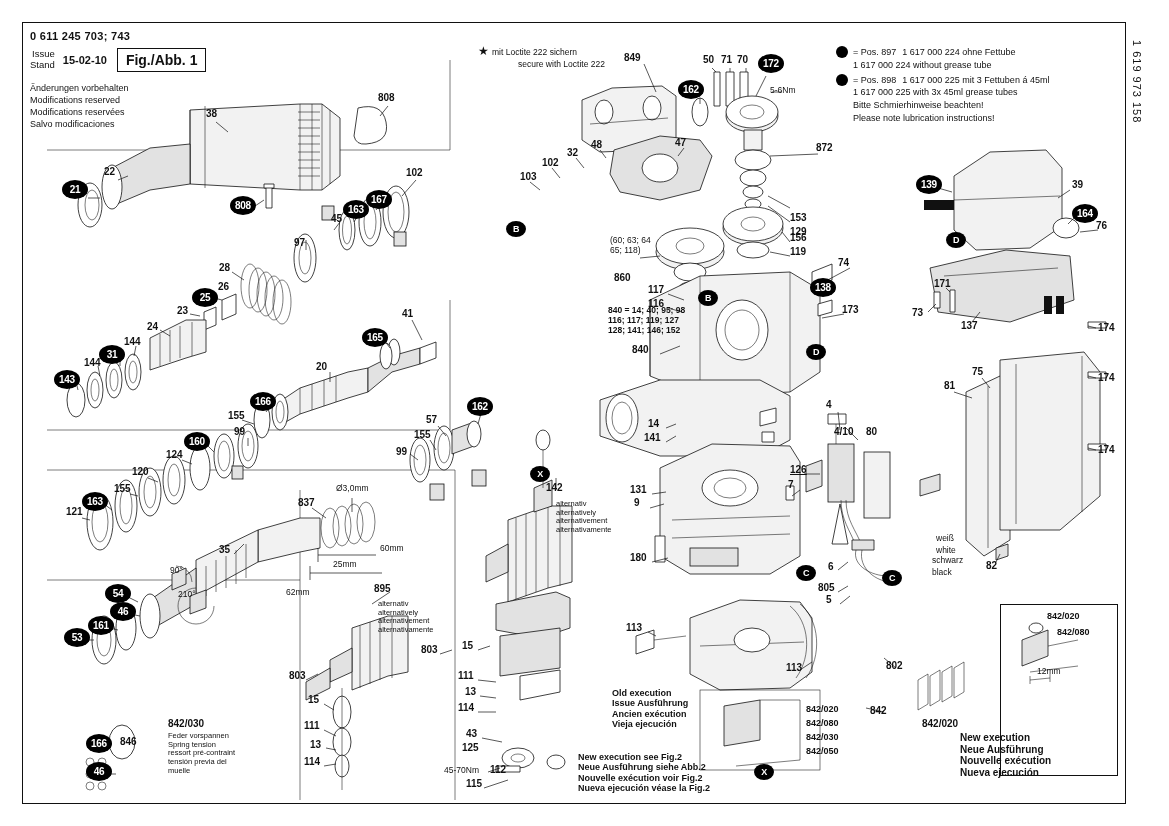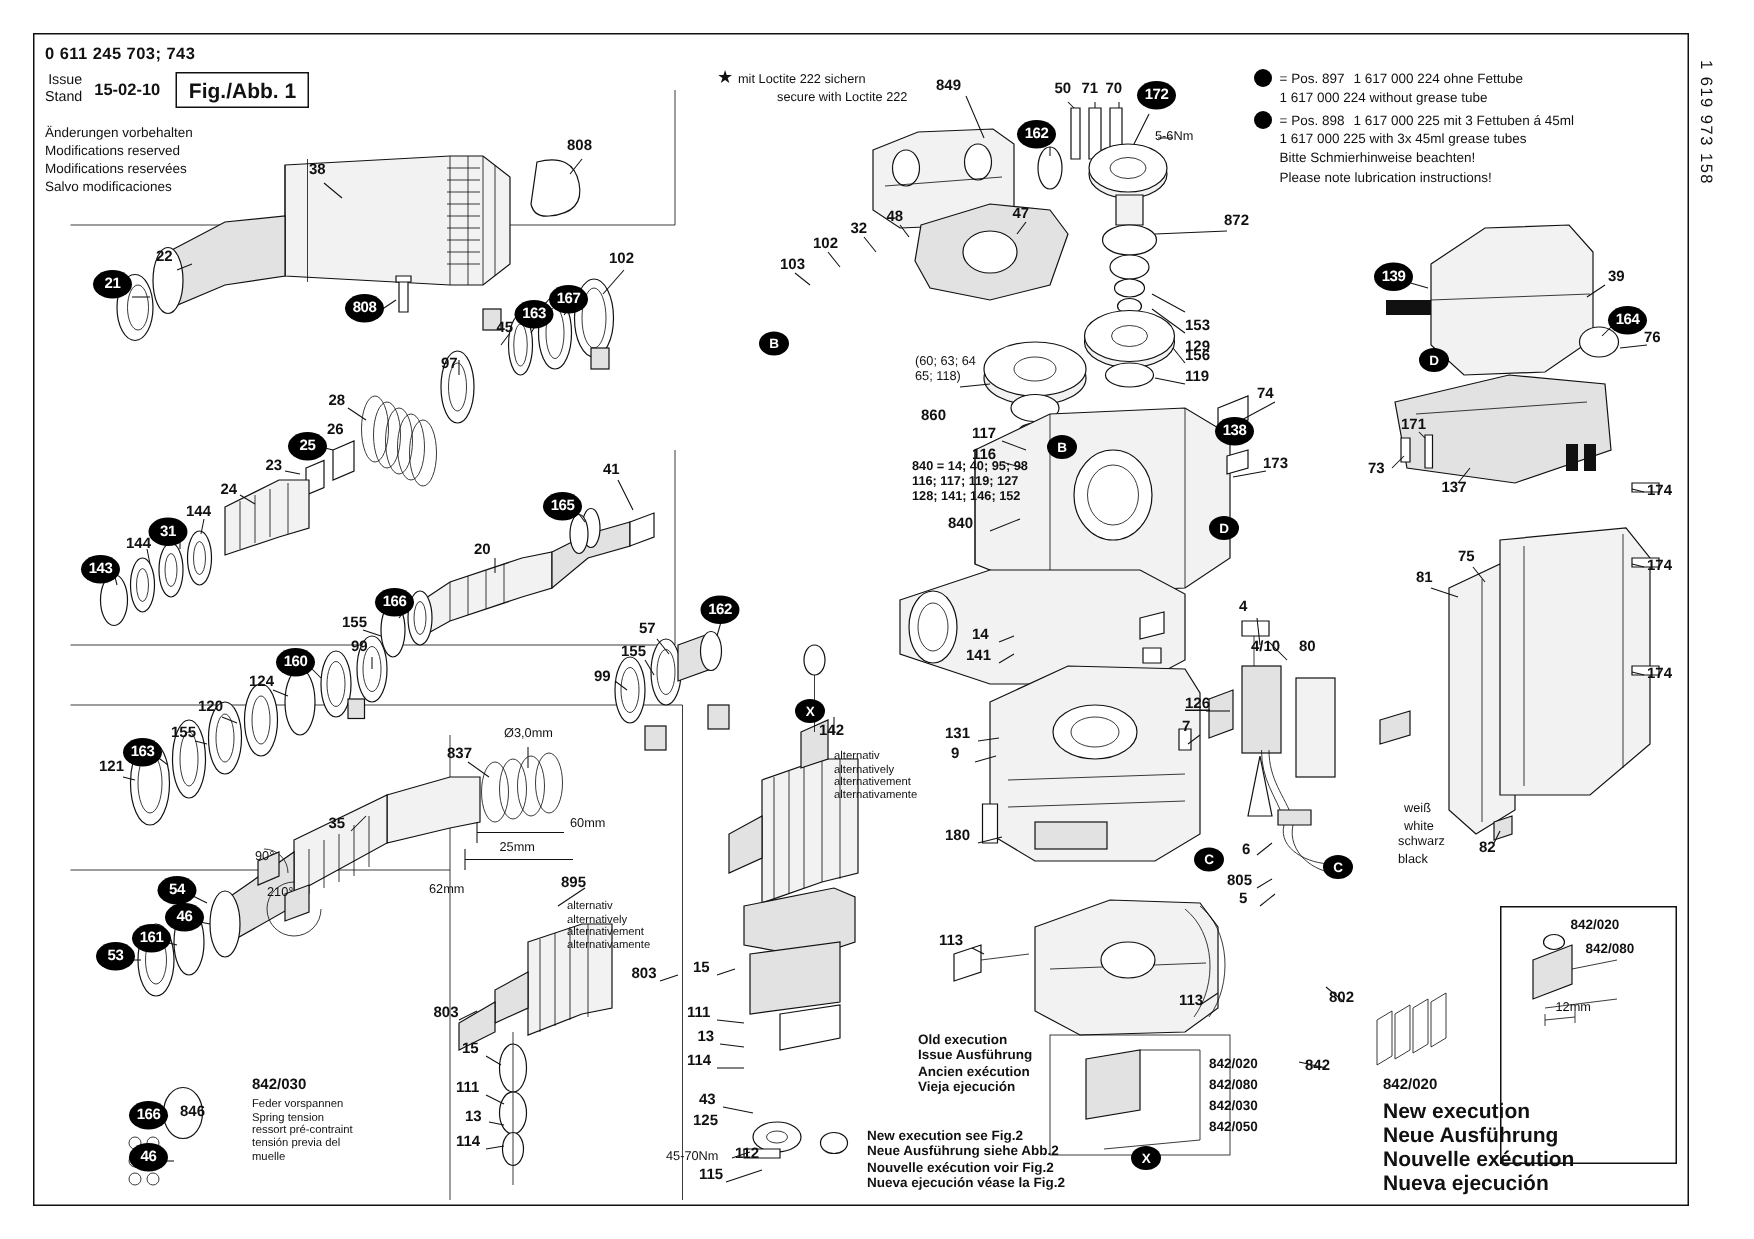--- a/index.html
+++ b/index.html
@@ -655,7 +655,7 @@
   <div class="t b" style="left:806px; top:746px; font-size:9px;">842/050</div>
 
   <div class="t b" style="left:922px; top:718px;">842/020</div>
-  <div class="t b" style="left:922px; top:732px; font-size:14px;">New execution
+  <div class="t b" style="left:960px; top:732px; font-size:10px;">New execution
 Neue Ausführung
 Nouvelle exécution
 Nueva ejecución</div>

